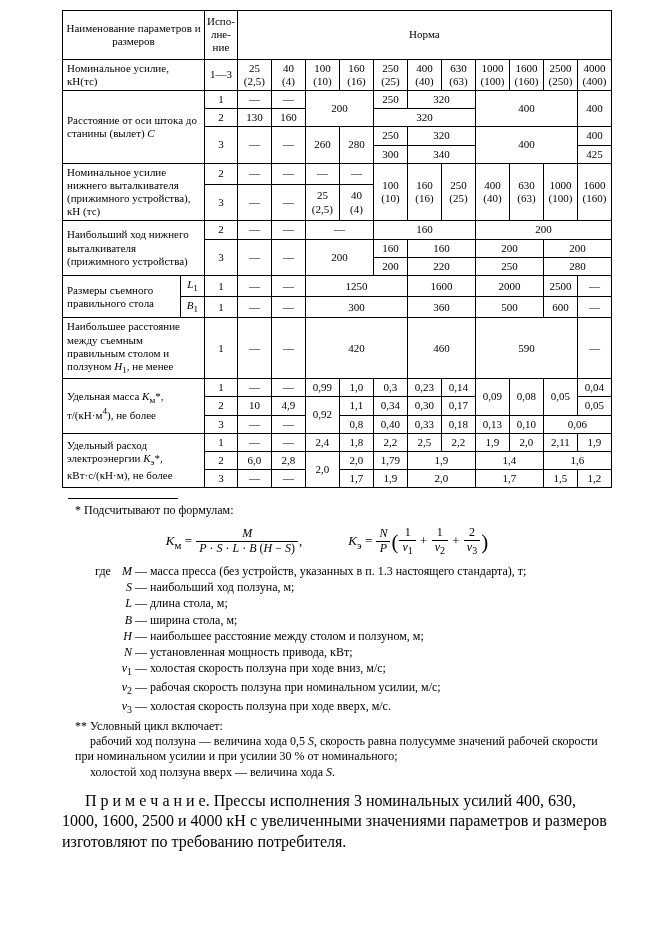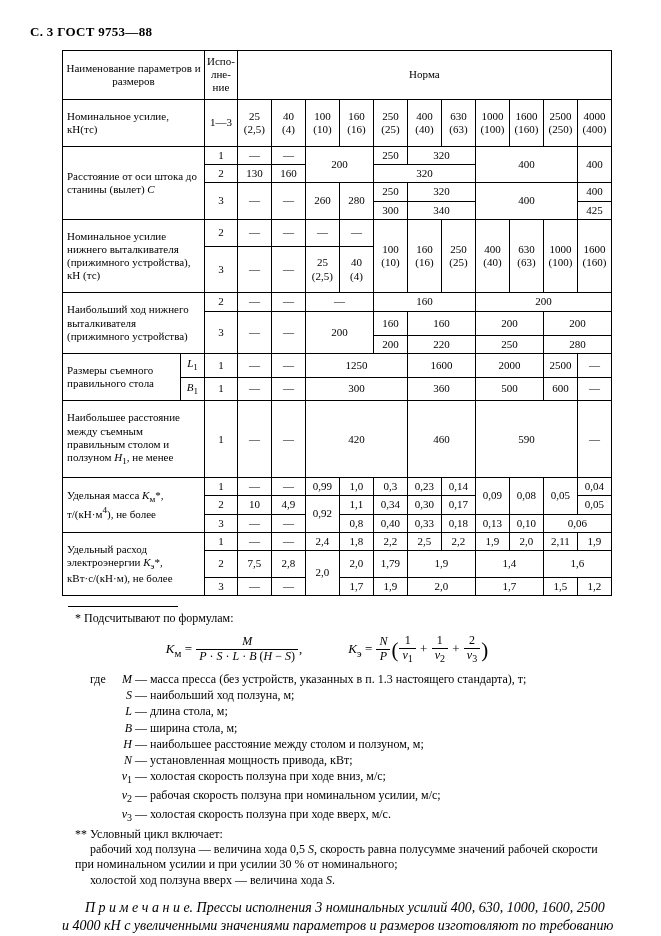--- a/index.html
+++ b/index.html
@@ -39,7 +39,6 @@
 <body>
 
 <div class="page">
-  <div class="page-header">С. 3 ГОСТ 9753—88</div>
   <div class="content">
 
     <table>

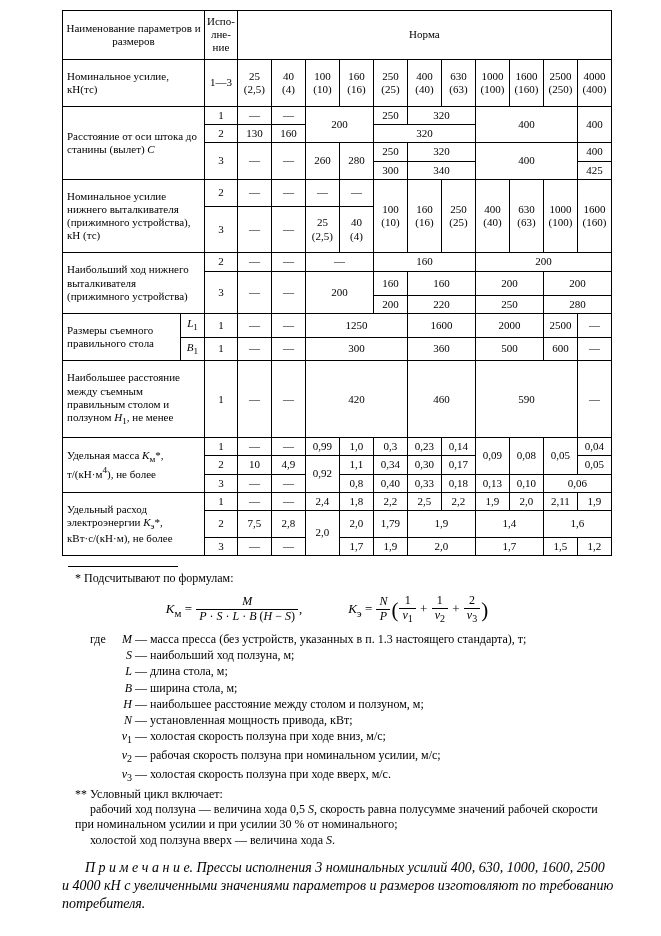--- a/index.html
+++ b/index.html
@@ -19,7 +19,7 @@
     overflow:hidden;
   }
   th { padding:4px 2px; }
-  td.param { text-align:left; padding:10px 4px; }
+  td.param { text-align:left; padding:2px 4px; }
 
   .fn-rule { width:110px; border-top:1px solid #000; margin:10px 0 4px 6px; height:0; }
   .fn-intro { font-size:12px; margin-left:13px; margin-top:2px; }

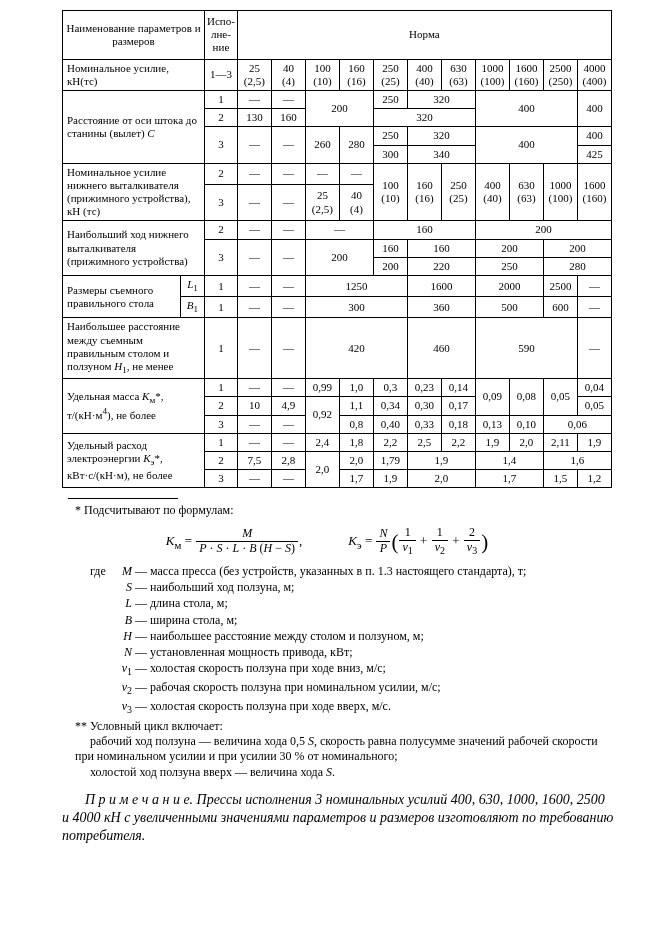--- a/index.html
+++ b/index.html
@@ -247,7 +247,7 @@
           </tr>
           <tr>
             <td>2</td>
-            <td>7,5</td>
+            <td>6,0</td>
             <td>2,8</td>
             <td rowspan="2">2,0</td>
             <td>2,0</td>

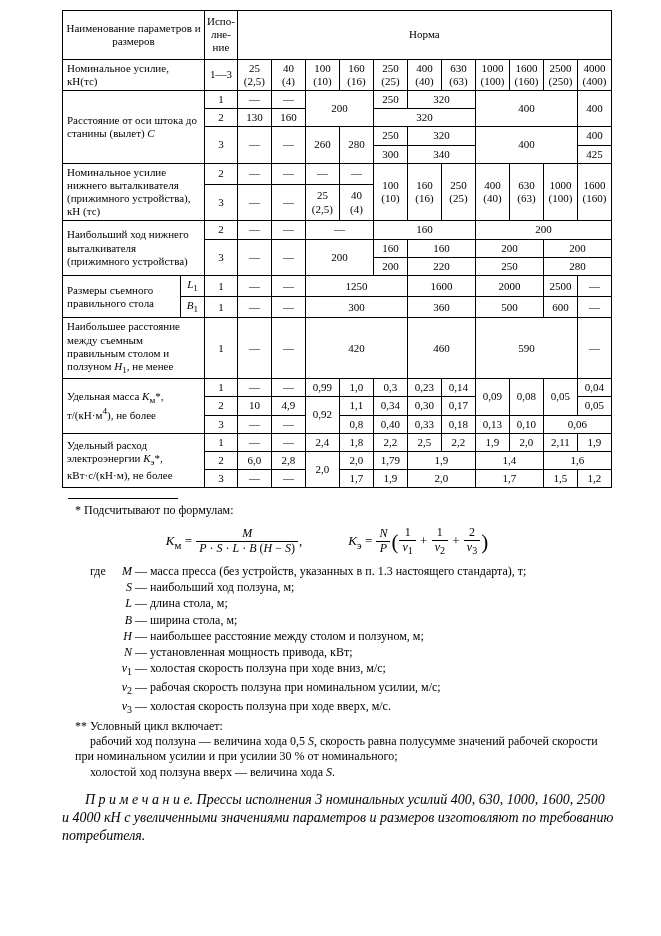--- a/index.html
+++ b/index.html
@@ -30,7 +30,7 @@
   .bigp { font-size:21px; vertical-align:middle; }
   .fgap { display:inline-block; width:46px; }
   .where-line { font-size:12px; margin-left:28px; line-height:1.35; }
-  .where-prefix { display:inline-block; width:26px; }
+  .where-prefix { display:inline-block; width:26px;text-align:center; }
   .sym { display:inline-block; min-width:16px; text-align:right; }
   .cycle-line { font-size:12px; margin-left:13px; text-indent:15px; line-height:1.3; }
   .note { font-size:14px; text-indent:23px; margin-top:10px; line-height:1.3;font-style:italic; }

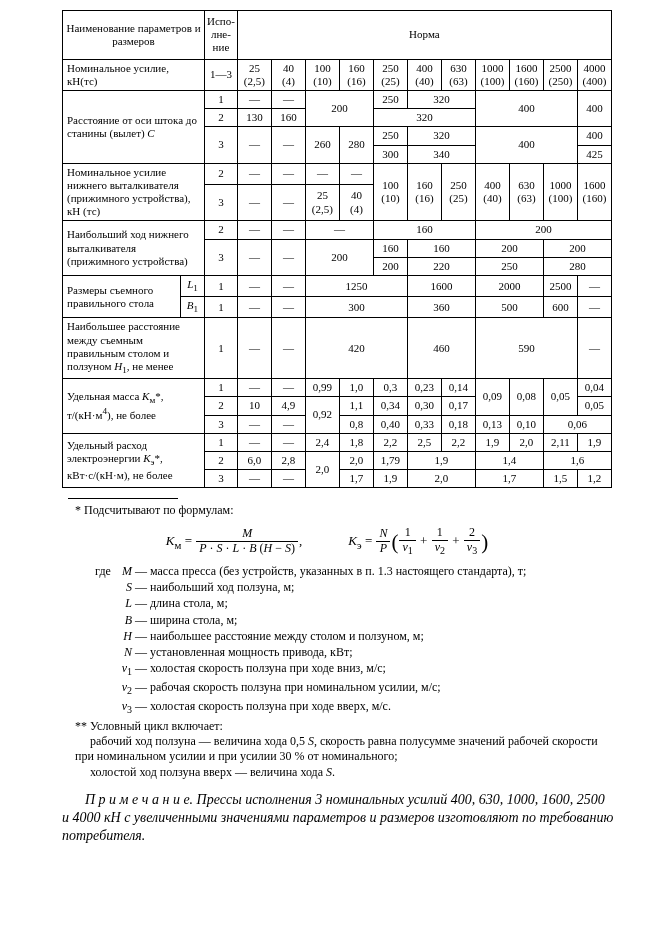--- a/index.html
+++ b/index.html
@@ -33,7 +33,7 @@
   .where-prefix { display:inline-block; width:26px;text-align:center; }
   .sym { display:inline-block; min-width:16px; text-align:right; }
   .cycle-line { font-size:12px; margin-left:13px; text-indent:15px; line-height:1.3; }
-  .note { font-size:14px; text-indent:23px; margin-top:10px; line-height:1.3;font-style:italic; }
+  .note { font-size:16px; text-indent:23px; margin-top:10px; line-height:1.3; }
 </style>
 </head>
 <body>

